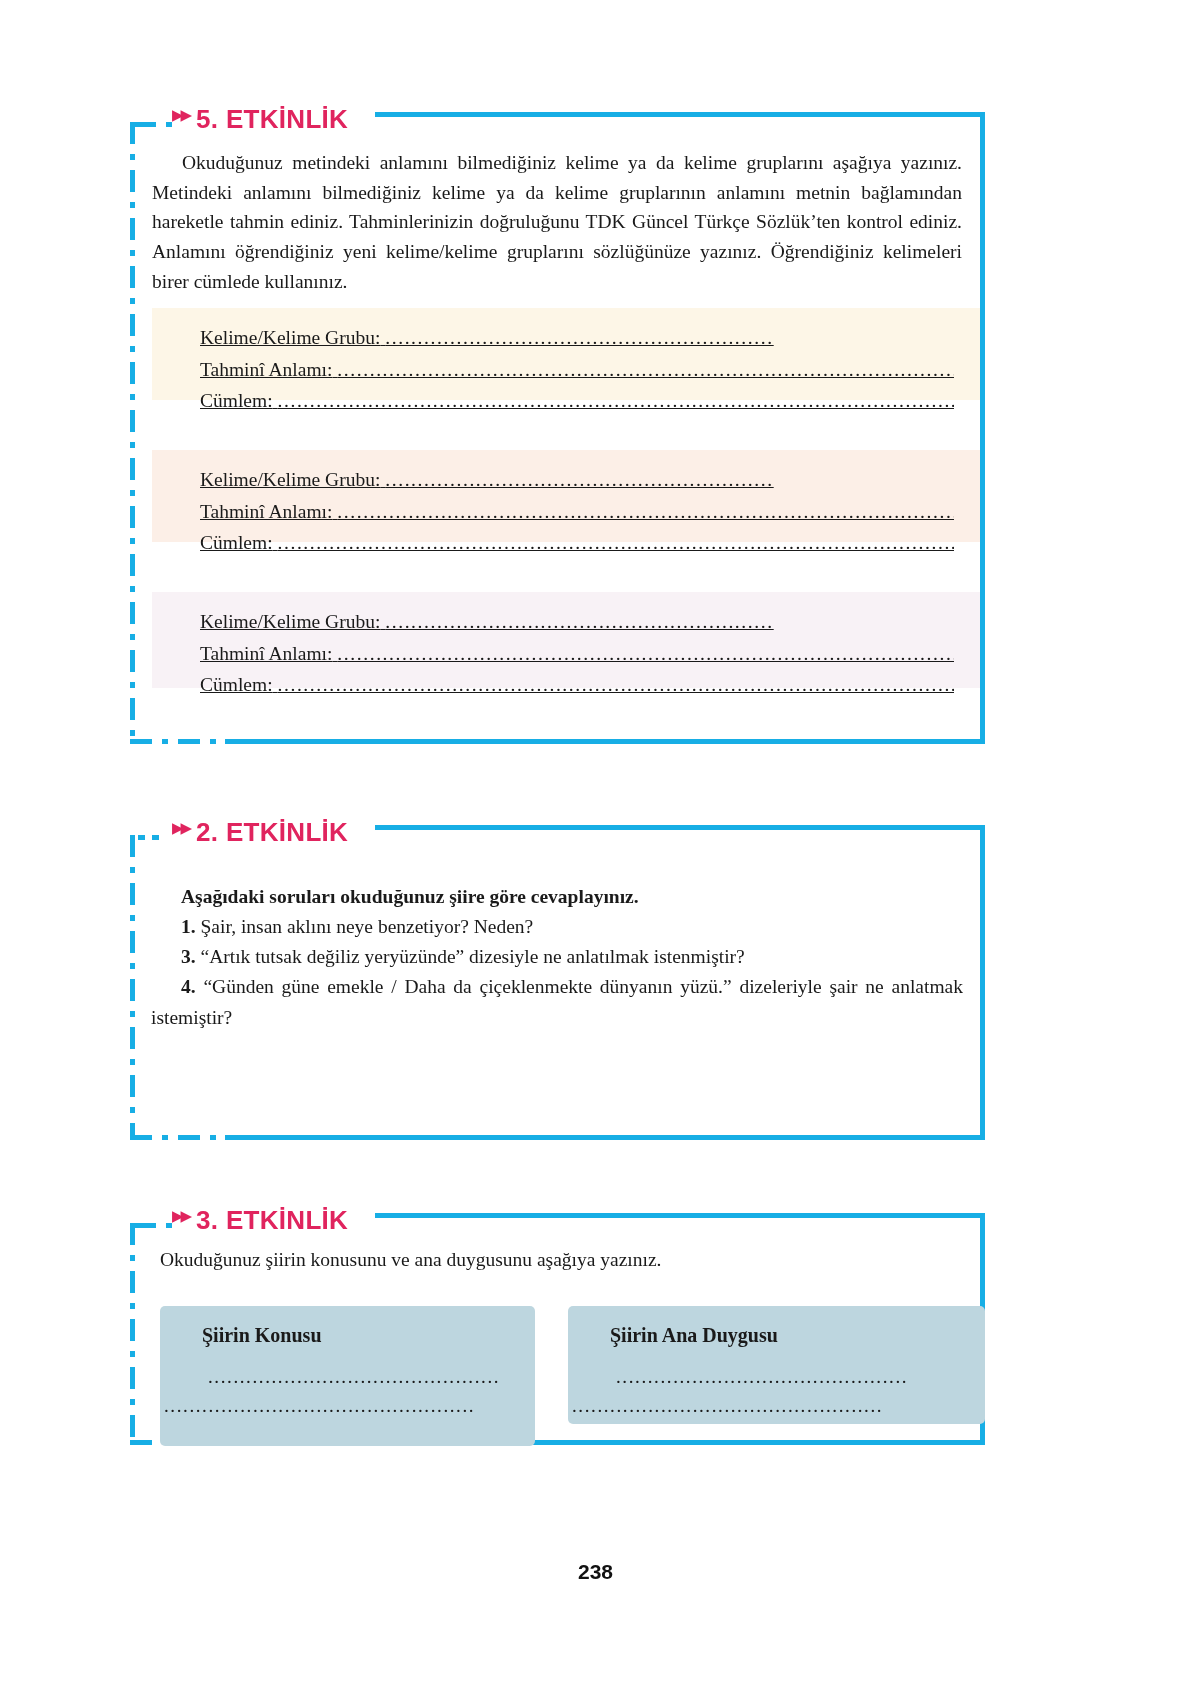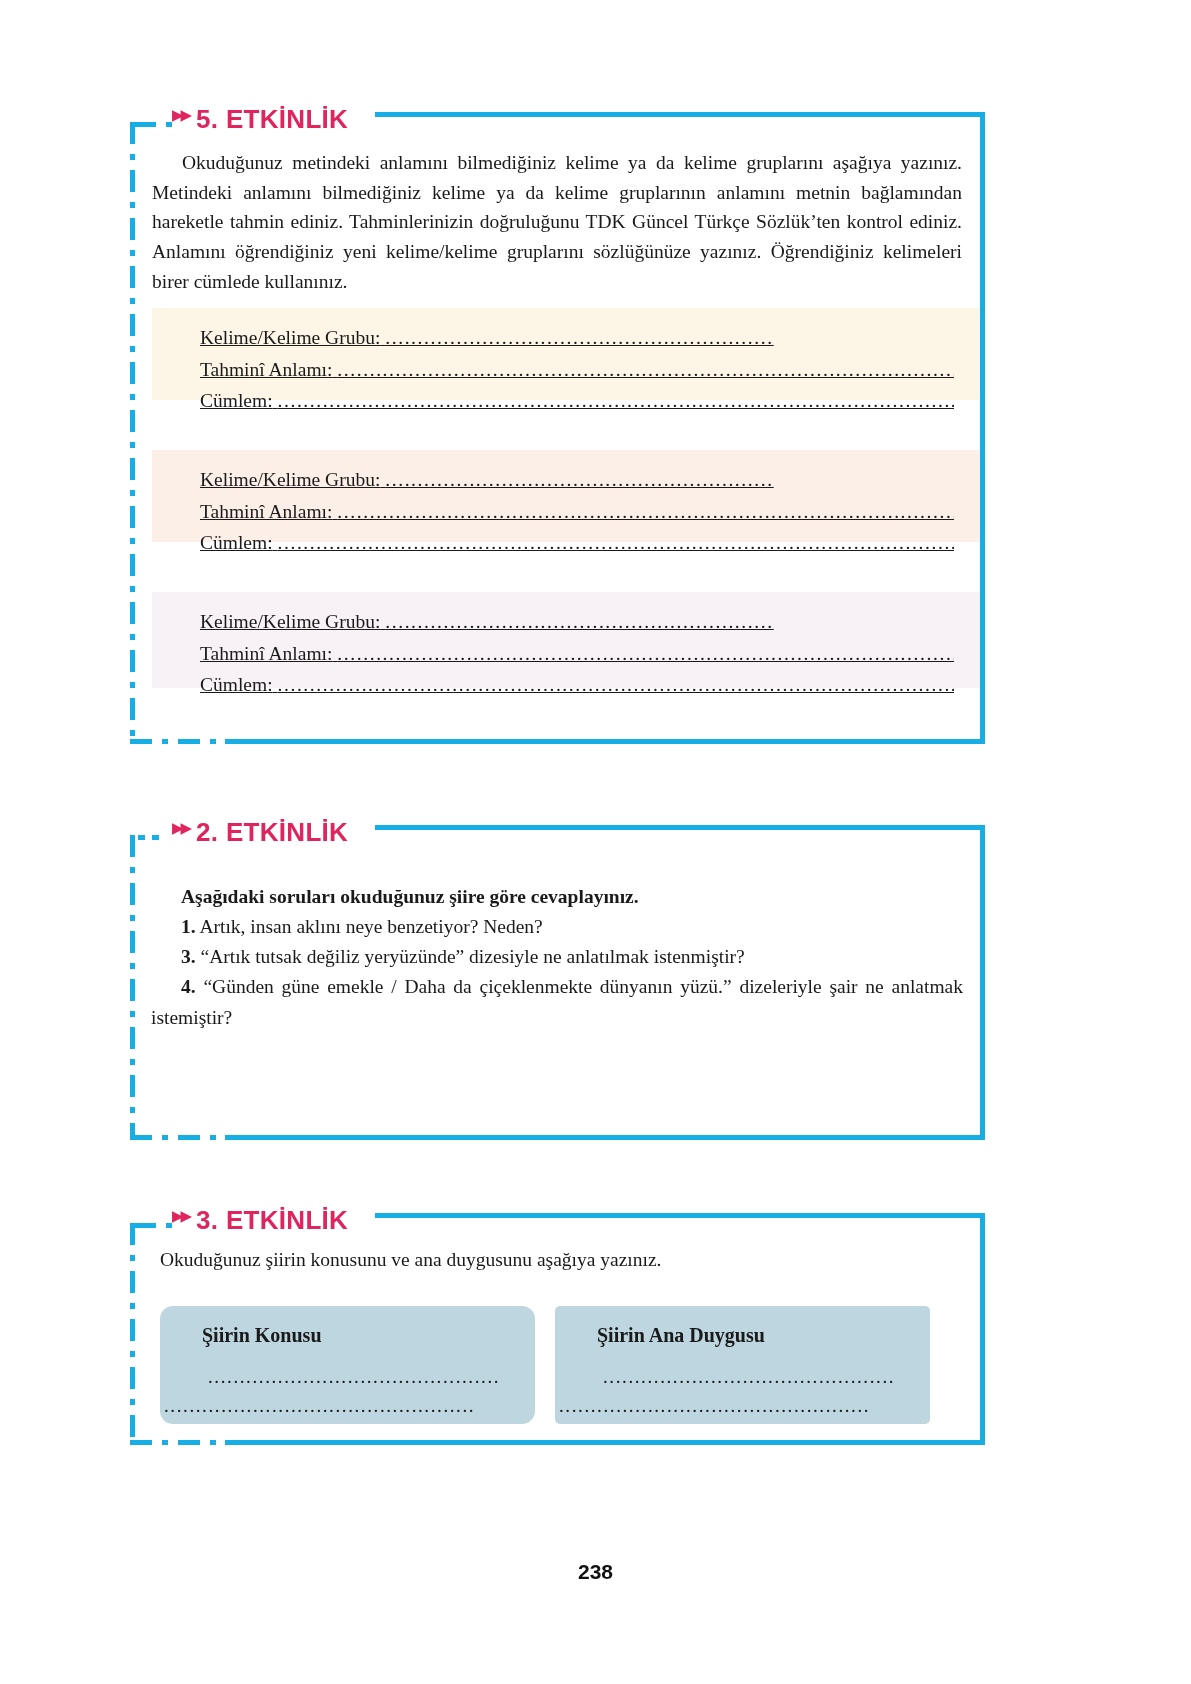--- a/index.html
+++ b/index.html
@@ -313,7 +313,7 @@
       <p class="q-intro">Aşağıdaki soruları okuduğunuz şiire göre cevaplayınız.</p>
       <p class="q-item">
         <b>1.</b>
-        <span>Artık, insan aklını neye benzetiyor? Neden?</span>
+        <span>Şair, insan aklını neye benzetiyor? Neden?</span>
       </p>
       <p class="q-item">
         <b>3.</b>

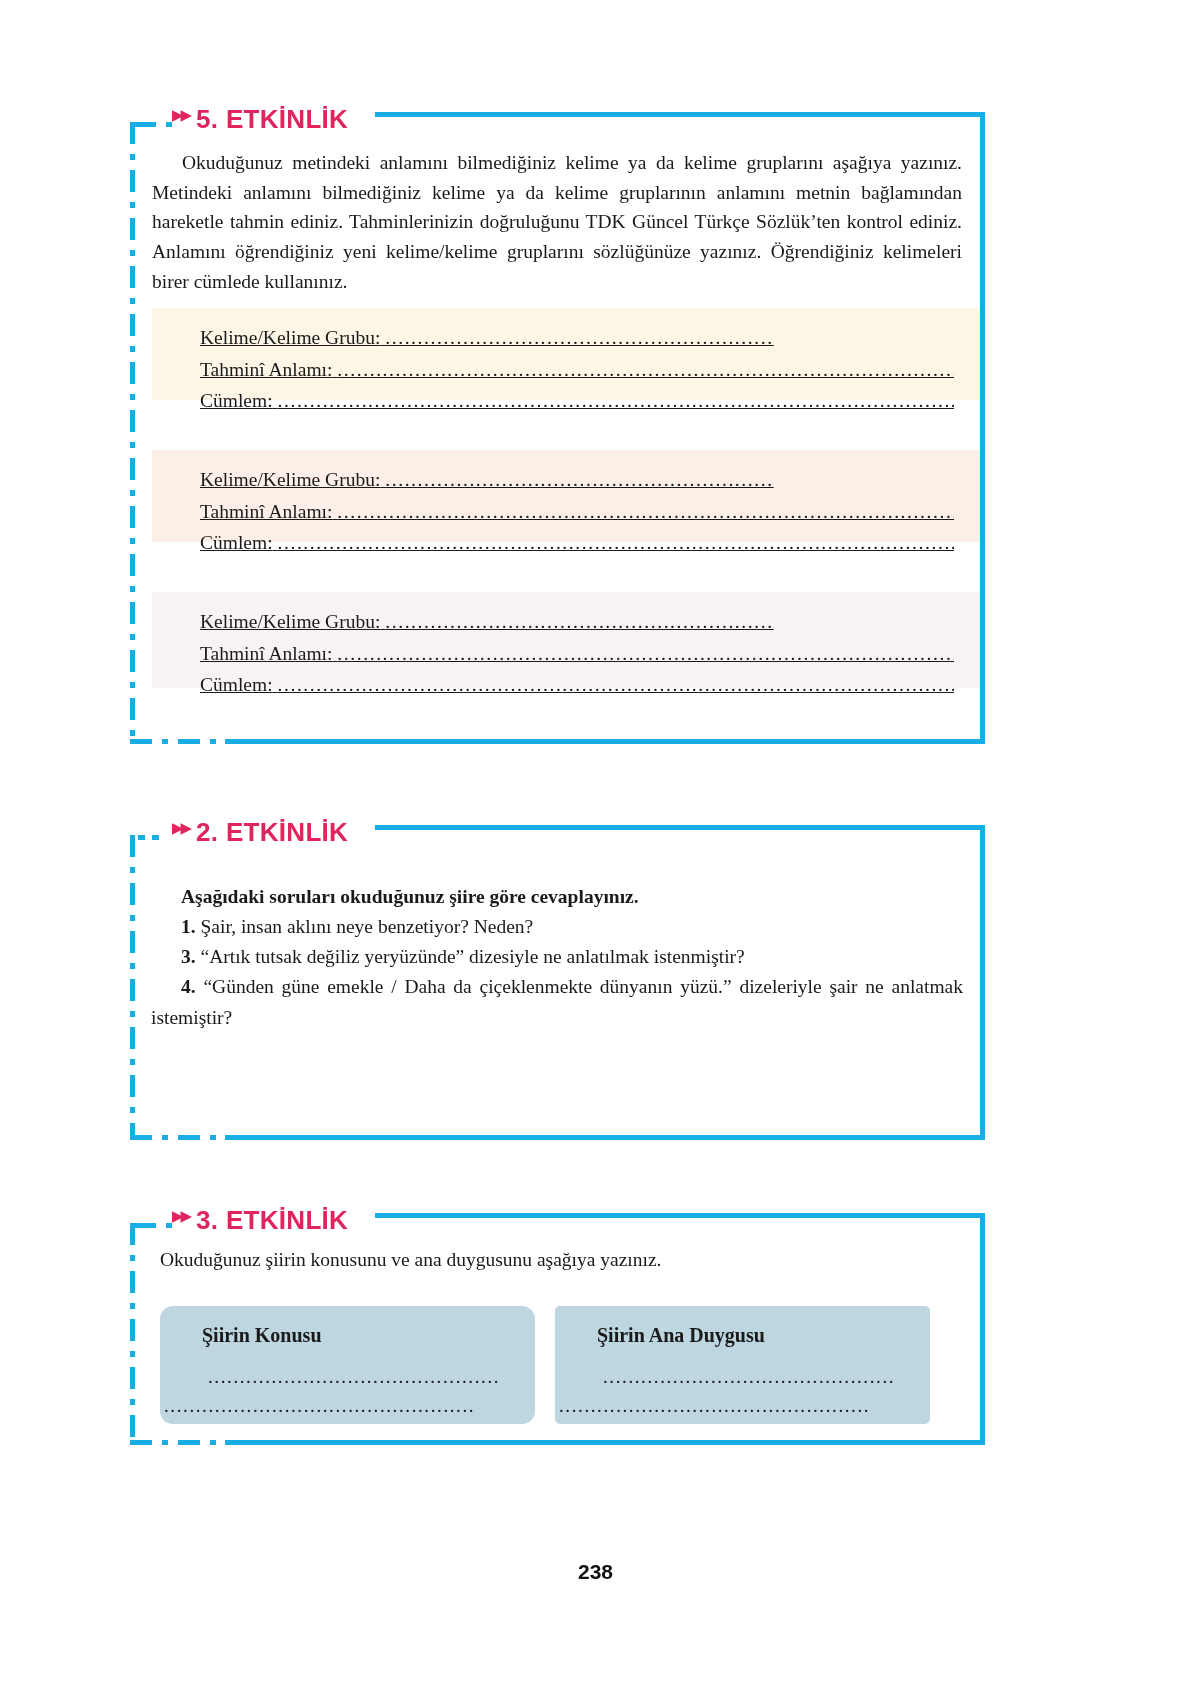--- a/index.html
+++ b/index.html
@@ -345,7 +345,7 @@
 
     <div style="position:absolute; left:30px; top:32px; width:800px; font-size:19.5px; line-height:1.5;">Okuduğunuz şiirin konusunu ve ana duygusunu aşağıya yazınız.</div>
 
-    <div class="card" style="left:30px; top:93px; width:375px; height:118px;border-radius:13px;">
+    <div class="card" style="left:30px; top:93px; width:375px; height:140px;">
       <p class="card-title">Şiirin Konusu</p>
       <div class="card-line indent">..............................................</div>
       <div class="card-line" style="margin-left:-16px;">.................................................</div>

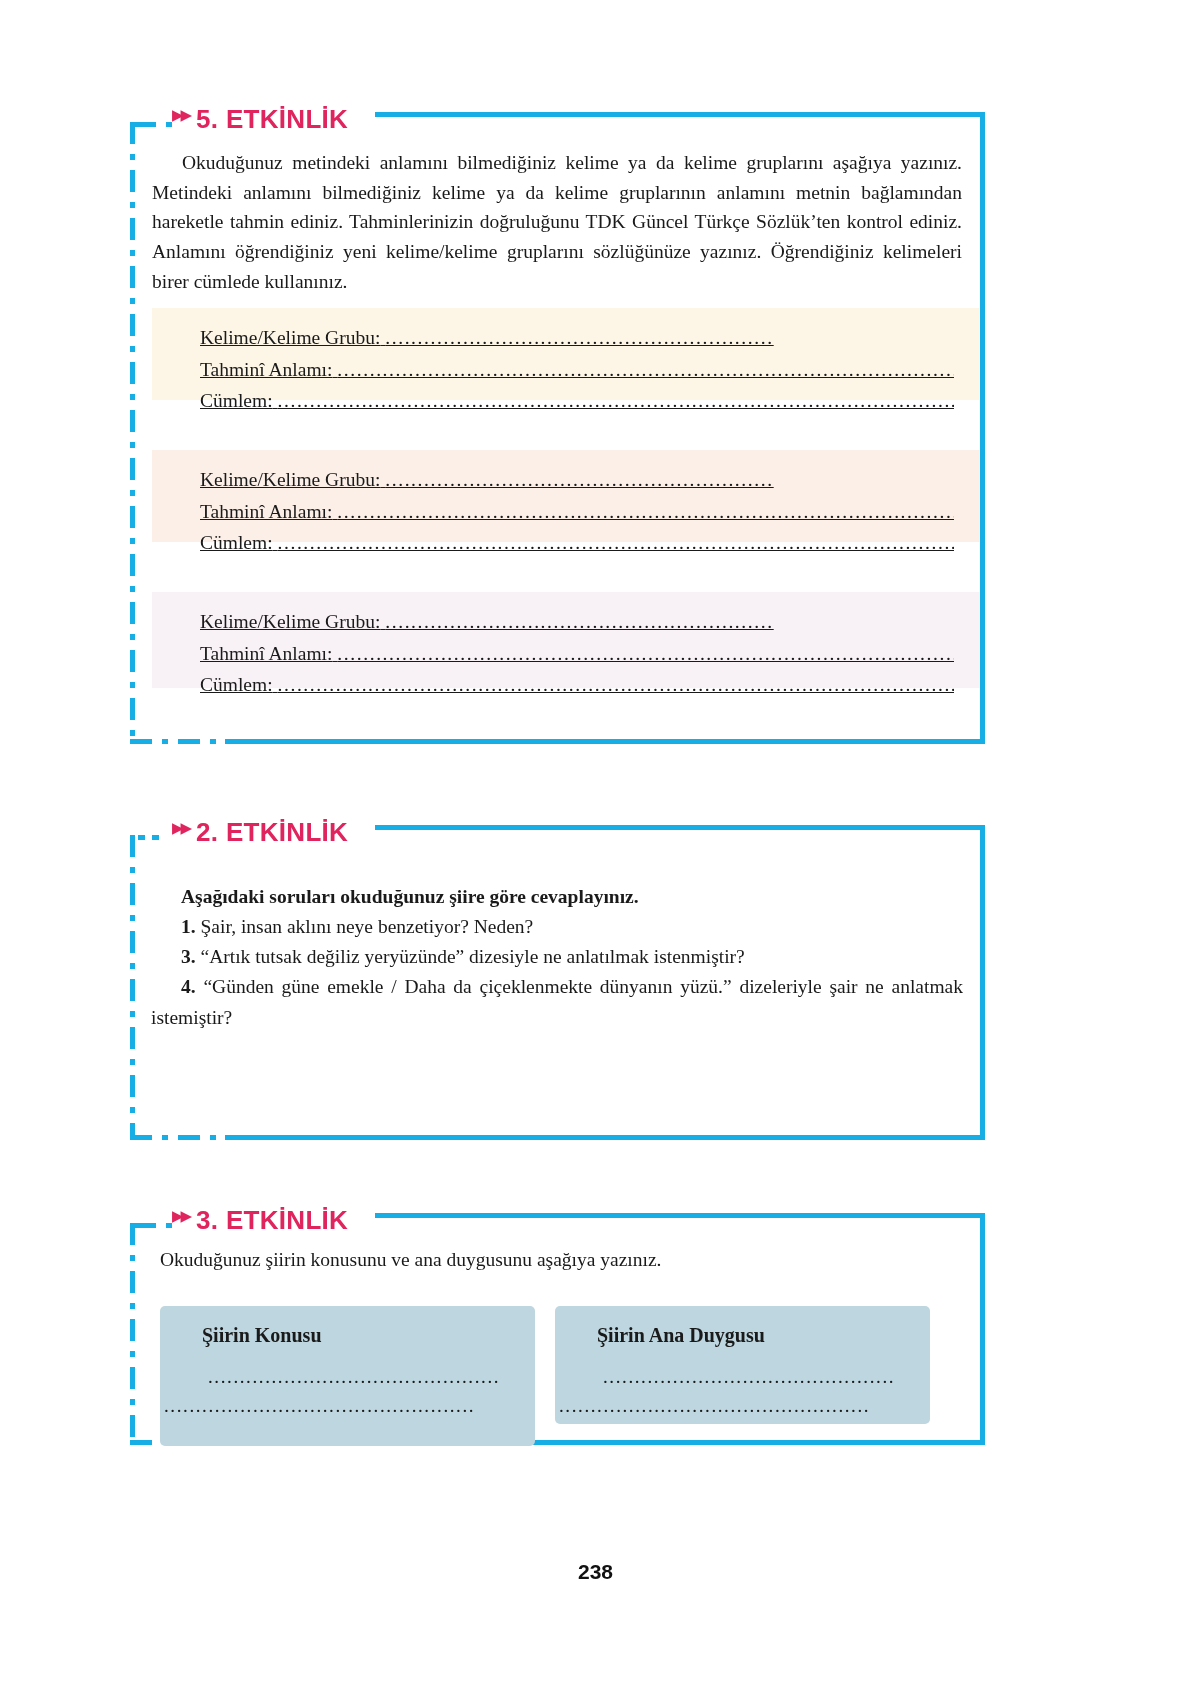--- a/index.html
+++ b/index.html
@@ -351,7 +351,7 @@
       <div class="card-line" style="margin-left:-16px;">.................................................</div>
     </div>
 
-    <div class="card" style="left:425px; top:93px; width:375px; height:118px;">
+    <div class="card" style="left:438px; top:93px; width:417px; height:118px;">
       <p class="card-title">Şiirin Ana Duygusu</p>
       <div class="card-line indent">..............................................</div>
       <div class="card-line" style="margin-left:-16px;">.................................................</div>

